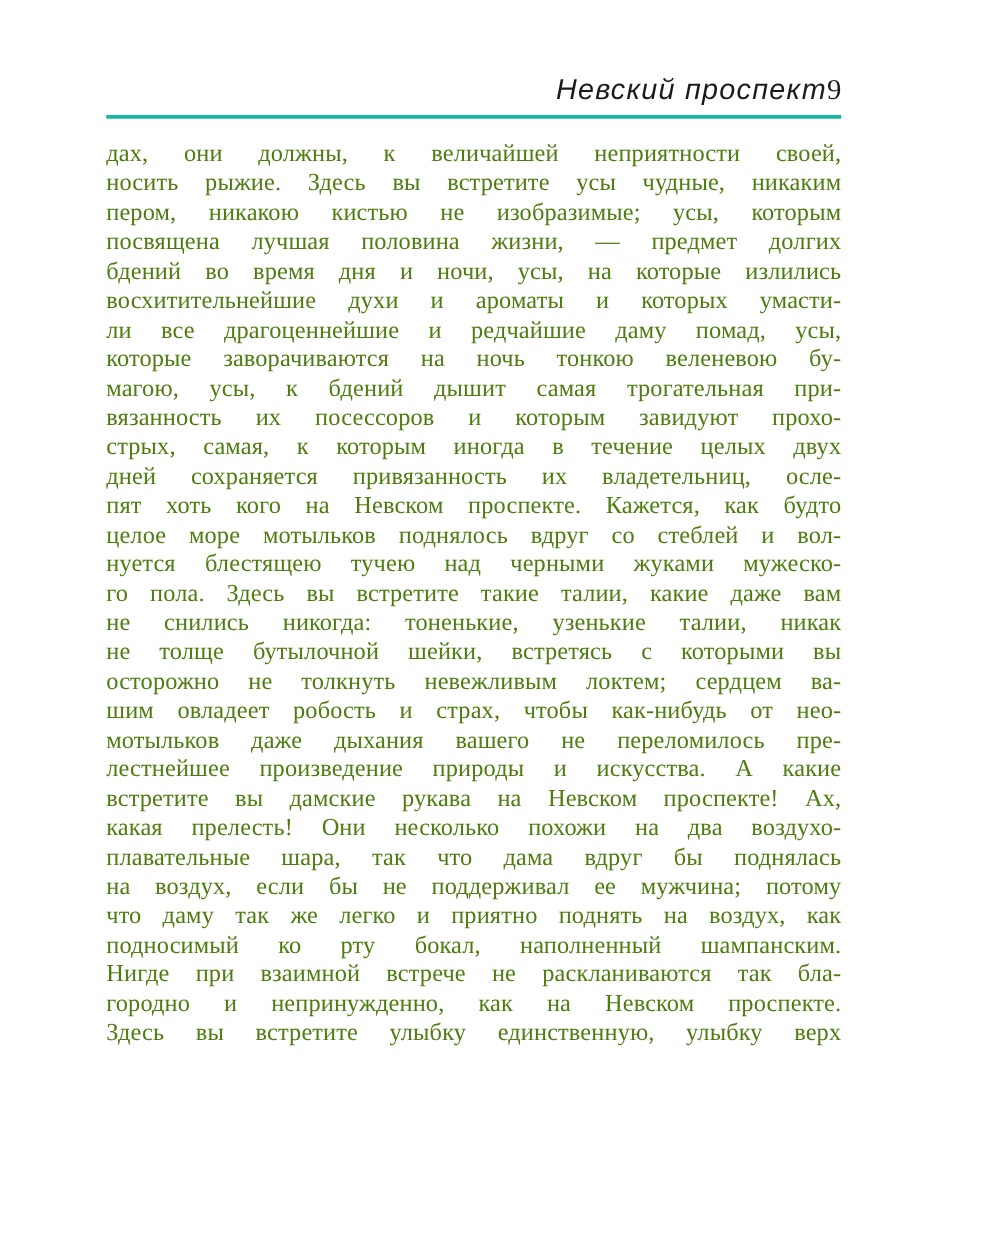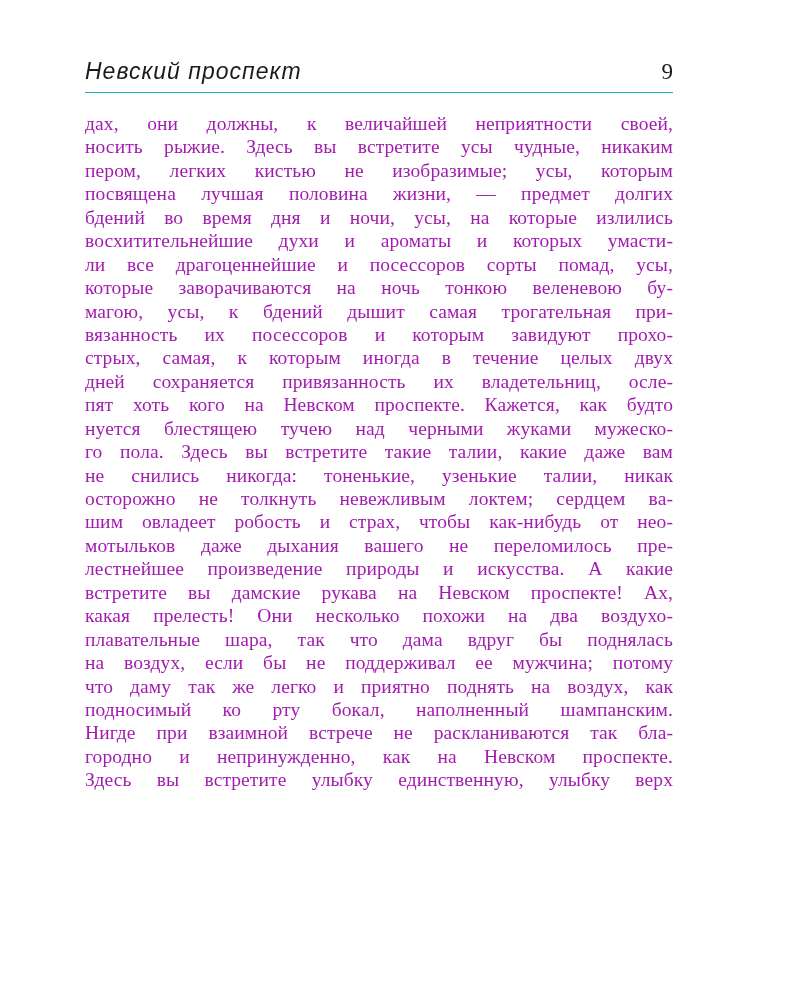--- a/index.html
+++ b/index.html
@@ -23,9 +23,9 @@
     top: 58px;
     width: 588px;
     display: flex;
-    justify-content: space-between;
+    justify-content: flex-end;
     align-items: baseline;
-    border-bottom: 1px solid #14b8a6;
+    border-bottom: 3px solid #14b8a6;
     padding-bottom: 7px;
   }
   .running-title {

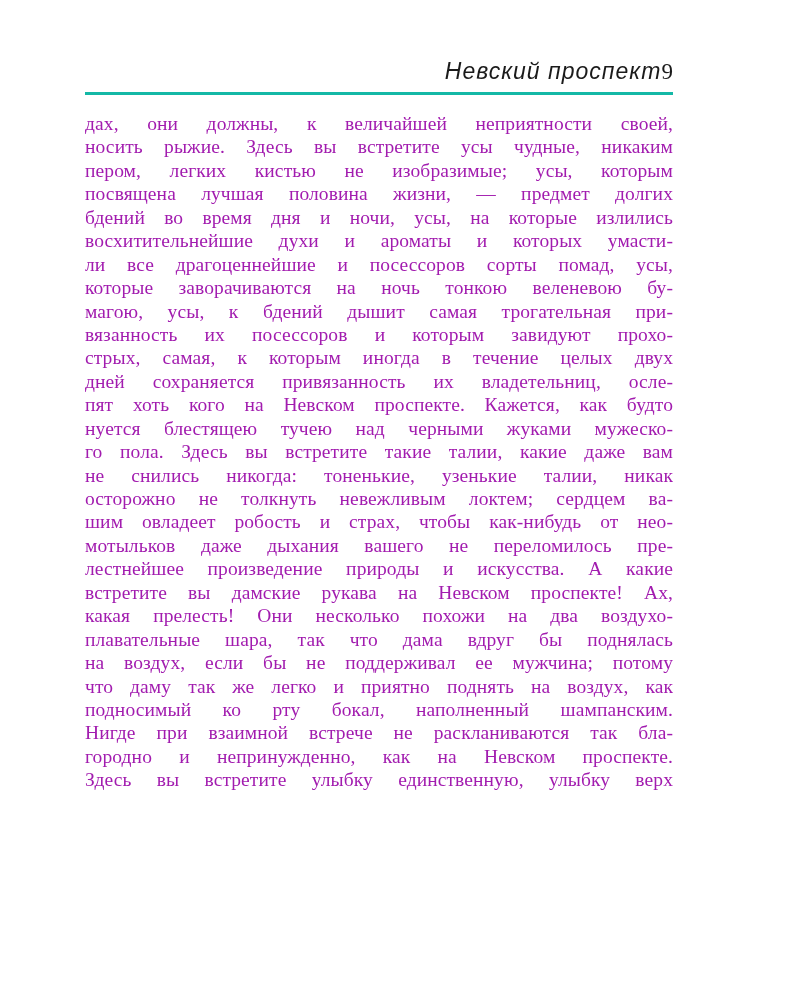--- a/index.html
+++ b/index.html
@@ -51,7 +51,7 @@
     font-size: 19.5px;
     line-height: 23.45px;
     height: 23.45px;
-    color: #a21caf;
+    color: #4d7c0f;
     text-align: justify;
     text-align-last: justify;
     white-space: normal;

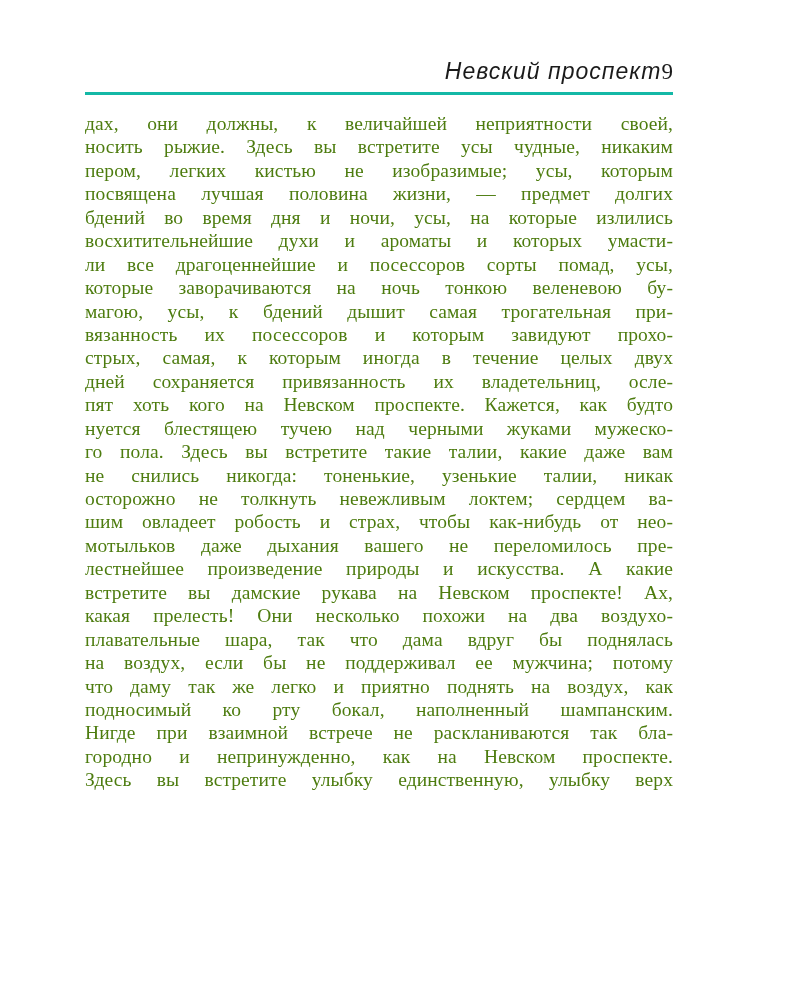--- a/index.html
+++ b/index.html
@@ -71,7 +71,7 @@
   <div class="body-text">
       <div class="text-line">дах, они должны, к величайшей неприятности своей,</div>
       <div class="text-line">носить рыжие. Здесь вы встретите усы чудные, никаким</div>
-      <div class="text-line">пером, легких кистью не изобразимые; усы, которым</div>
+      <div class="text-line">пером, никакою кистью не изобразимые; усы, которым</div>
       <div class="text-line">посвящена лучшая половина жизни, — предмет долгих</div>
       <div class="text-line">бдений во время дня и ночи, усы, на которые излились</div>
       <div class="text-line">восхитительнейшие духи и ароматы и которых умасти-</div>

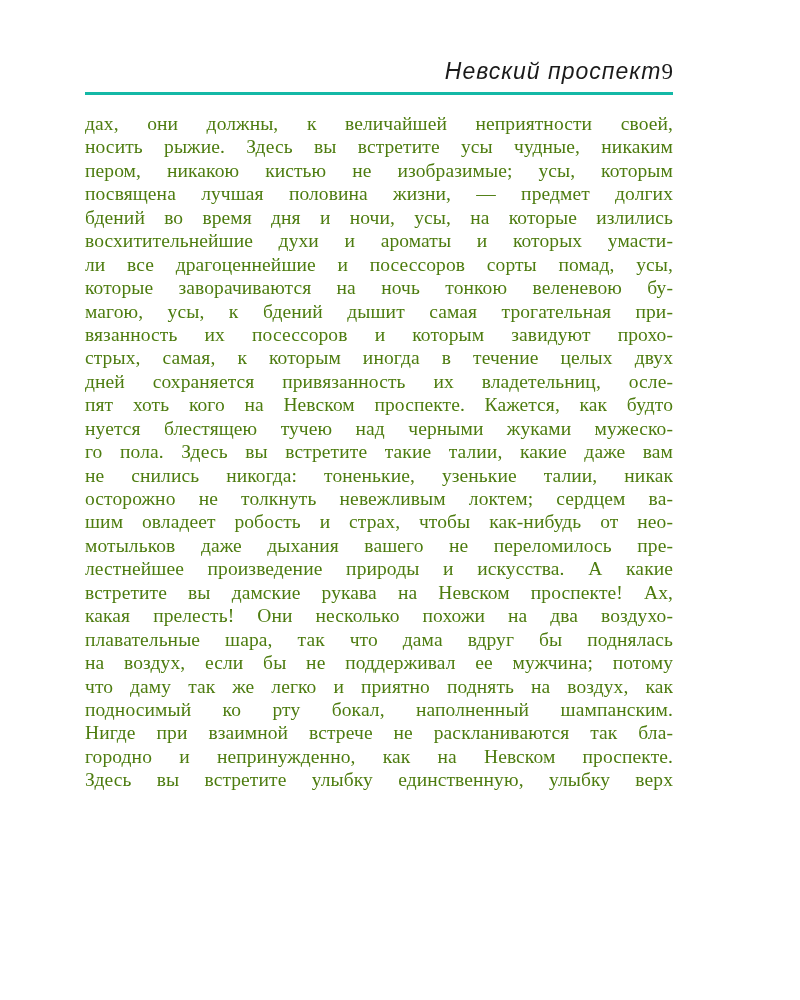--- a/index.html
+++ b/index.html
@@ -75,7 +75,7 @@
       <div class="text-line">посвящена лучшая половина жизни, — предмет долгих</div>
       <div class="text-line">бдений во время дня и ночи, усы, на которые излились</div>
       <div class="text-line">восхитительнейшие духи и ароматы и которых умасти-</div>
-      <div class="text-line">ли все драгоценнейшие и посессоров сорты помад, усы,</div>
+      <div class="text-line">ли все драгоценнейшие и редчайшие даму помад, усы,</div>
       <div class="text-line">которые заворачиваются на ночь тонкою веленевою бу-</div>
       <div class="text-line">магою, усы, к бдений дышит самая трогательная при-</div>
       <div class="text-line">вязанность их посессоров и которым завидуют прохо-</div>

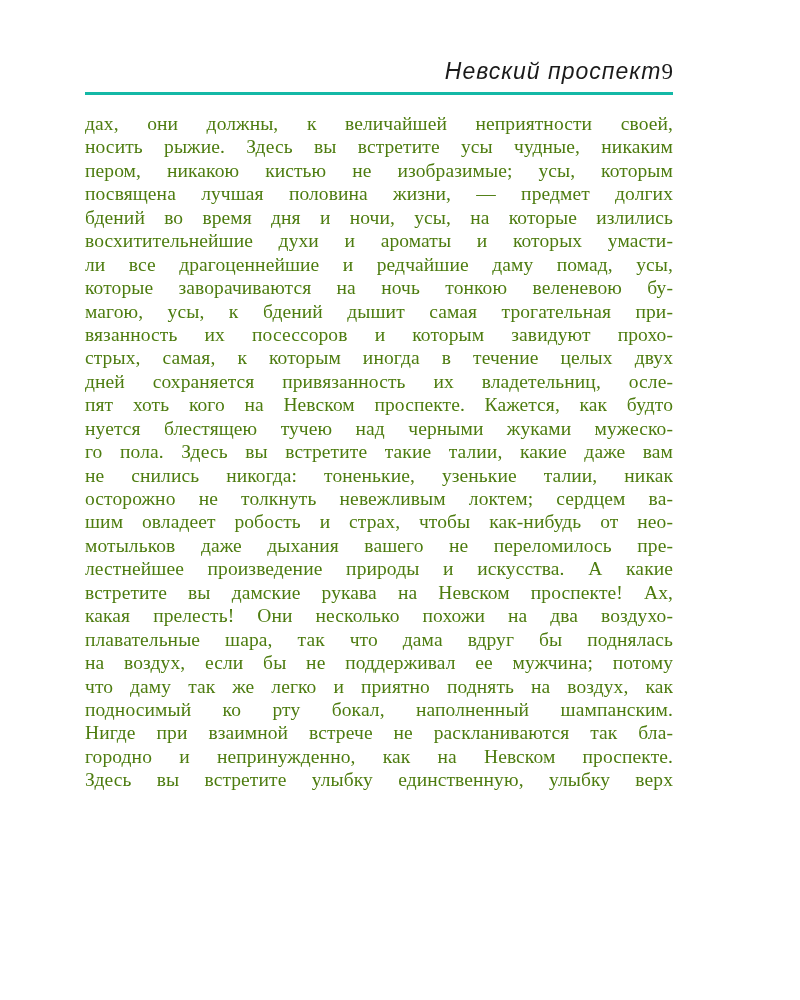--- a/index.html
+++ b/index.html
@@ -82,6 +82,7 @@
       <div class="text-line">стрых, самая, к которым иногда в течение целых двух</div>
       <div class="text-line">дней сохраняется привязанность их владетельниц, осле-</div>
       <div class="text-line">пят хоть кого на Невском проспекте. Кажется, как будто</div>
+      <div class="text-line">целое море мотыльков поднялось вдруг со стеблей и вол-</div>
       <div class="text-line">нуется блестящею тучею над черными жуками мужеско-</div>
       <div class="text-line">го пола. Здесь вы встретите такие талии, какие даже вам</div>
       <div class="text-line">не снились никогда: тоненькие, узенькие талии, никак</div>

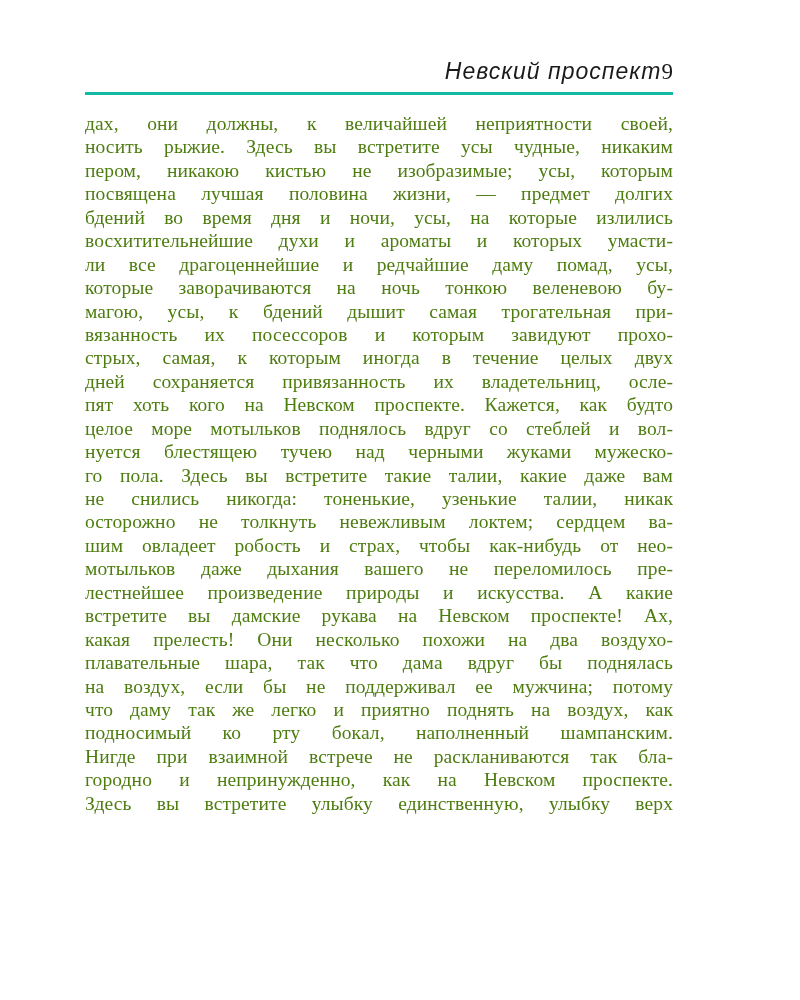--- a/index.html
+++ b/index.html
@@ -86,6 +86,7 @@
       <div class="text-line">нуется блестящею тучею над черными жуками мужеско-</div>
       <div class="text-line">го пола. Здесь вы встретите такие талии, какие даже вам</div>
       <div class="text-line">не снились никогда: тоненькие, узенькие талии, никак</div>
+      <div class="text-line">не толще бутылочной шейки, встретясь с которыми вы</div>
       <div class="text-line">осторожно не толкнуть невежливым локтем; сердцем ва-</div>
       <div class="text-line">шим овладеет робость и страх, чтобы как-нибудь от нео-</div>
       <div class="text-line">мотыльков даже дыхания вашего не переломилось пре-</div>

